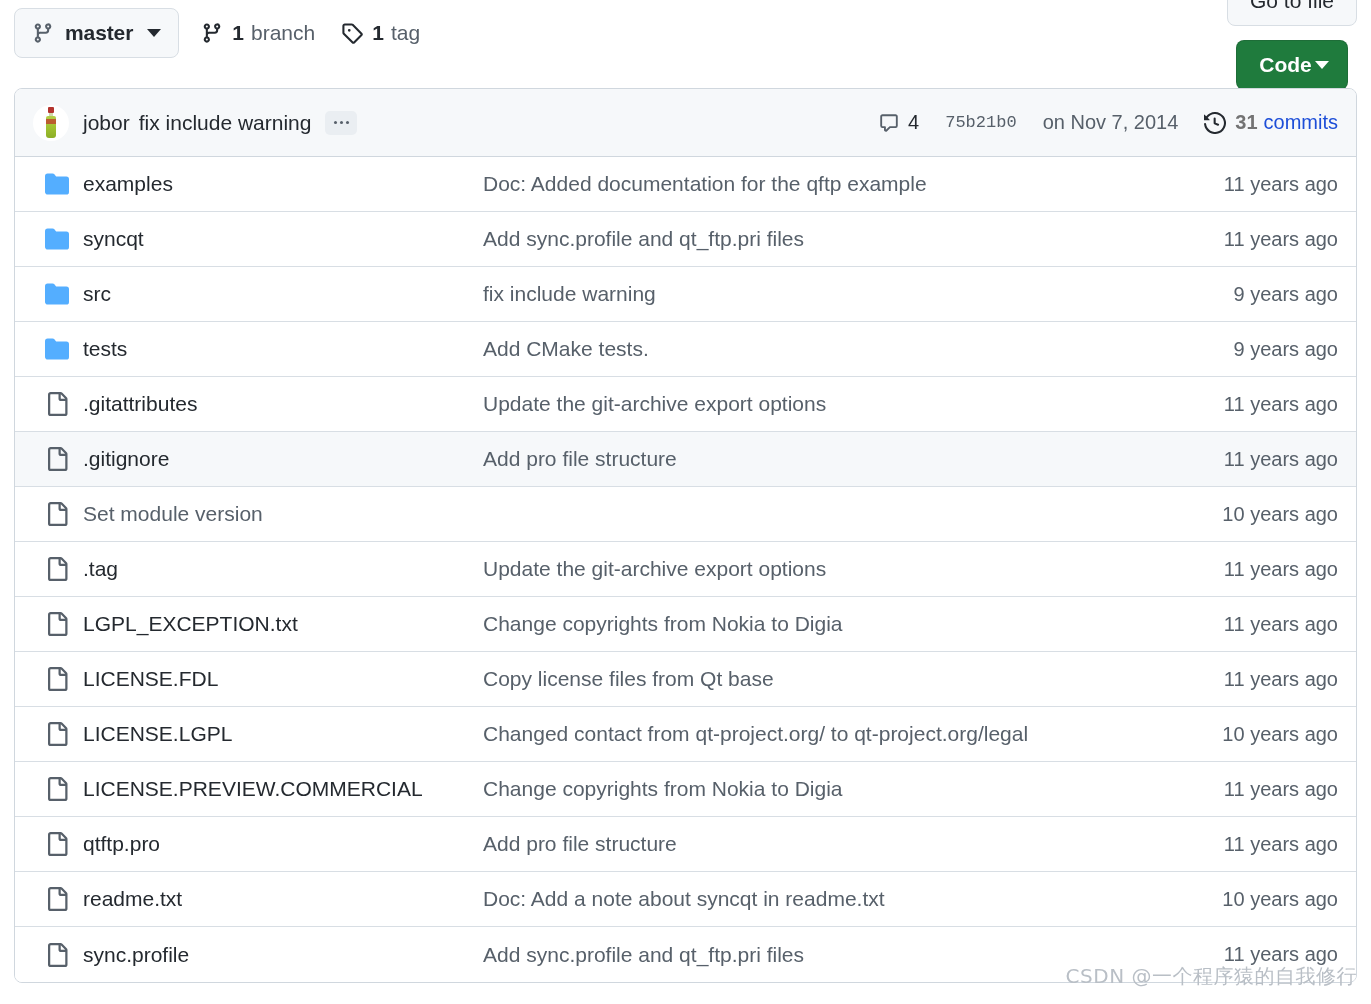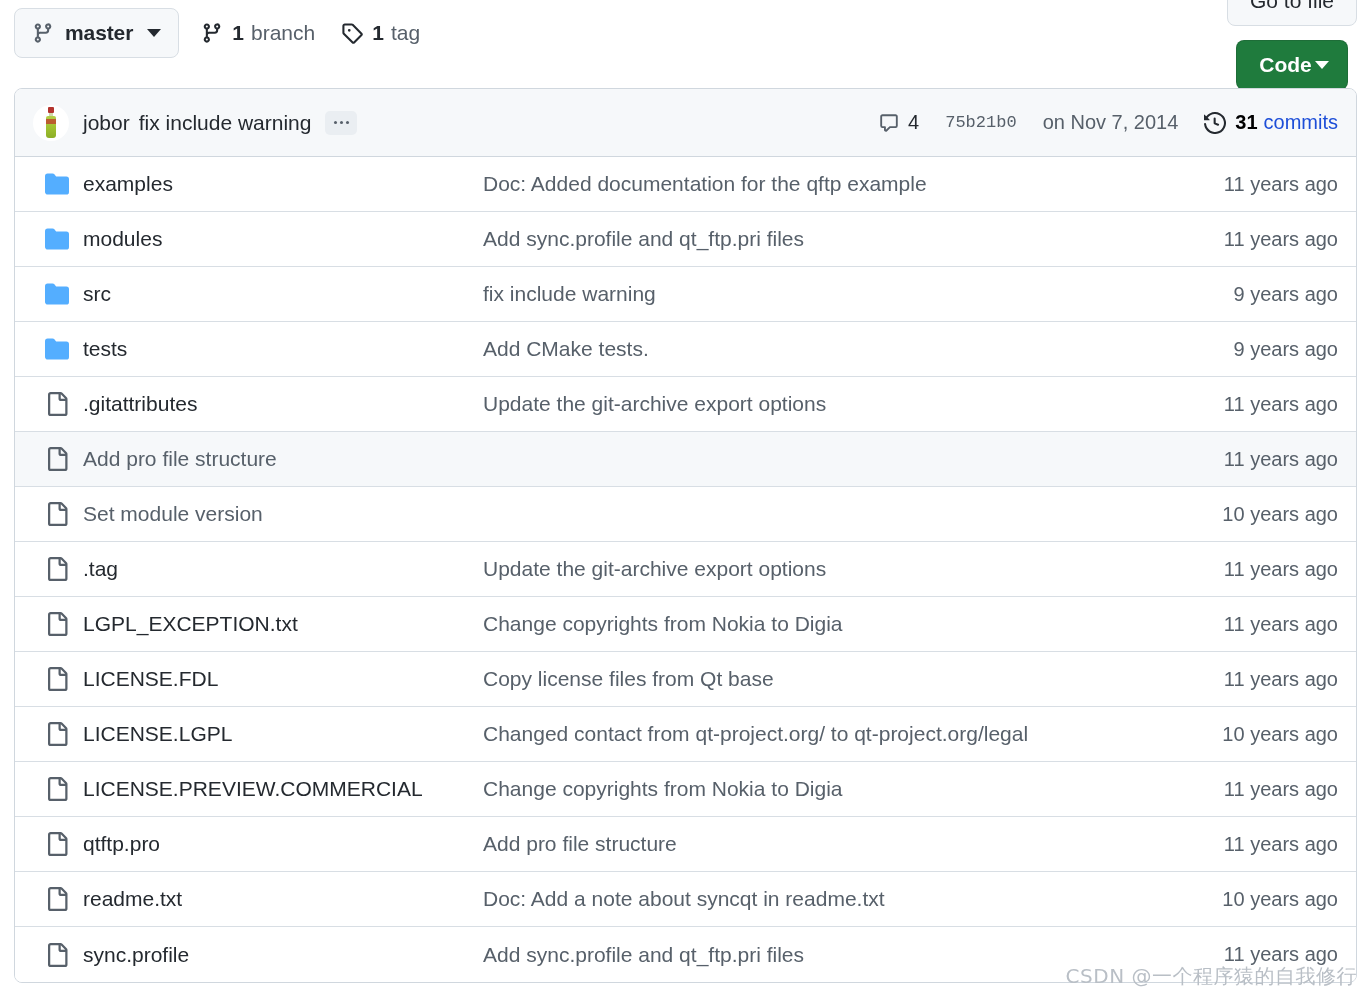--- a/index.html
+++ b/index.html
@@ -231,7 +231,7 @@
   .commits-num {
     font-size: 20px;
     font-weight: bold;
-    color: #000000;
+    color: #737373;
   }
   .commits-word {
     font-size: 20px;

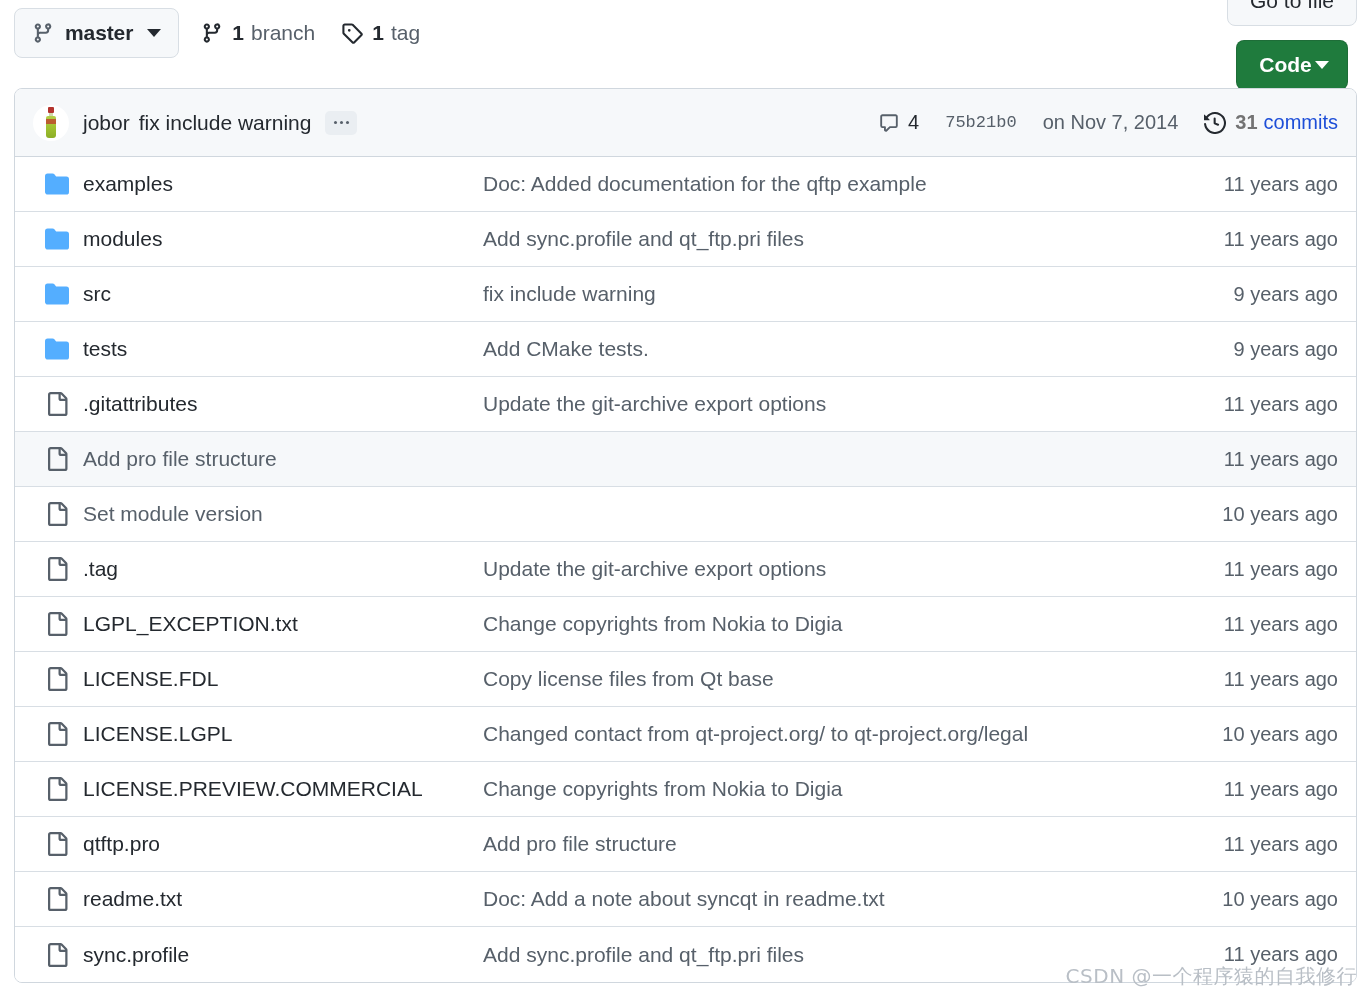--- a/index.html
+++ b/index.html
@@ -410,7 +410,7 @@
               <path d="M1.75 1A1.75 1.75 0 0 0 0 2.75v10.5C0 14.216.784 15 1.75 15h12.5A1.75 1.75 0 0 0 16 13.25v-8.5A1.75 1.75 0 0 0 14.25 3H7.5a.25.25 0 0 1-.2-.1l-.9-1.2C6.07 1.26 5.55 1 5 1H1.75Z"></path>
             </svg>
           </div>
-          <div class="cell-name">modules</div>
+          <div class="cell-name">syncqt</div>
           <div class="cell-msg">Add sync.profile and qt_ftp.pri files</div>
           <div class="cell-time">11 years ago</div>
         </div>

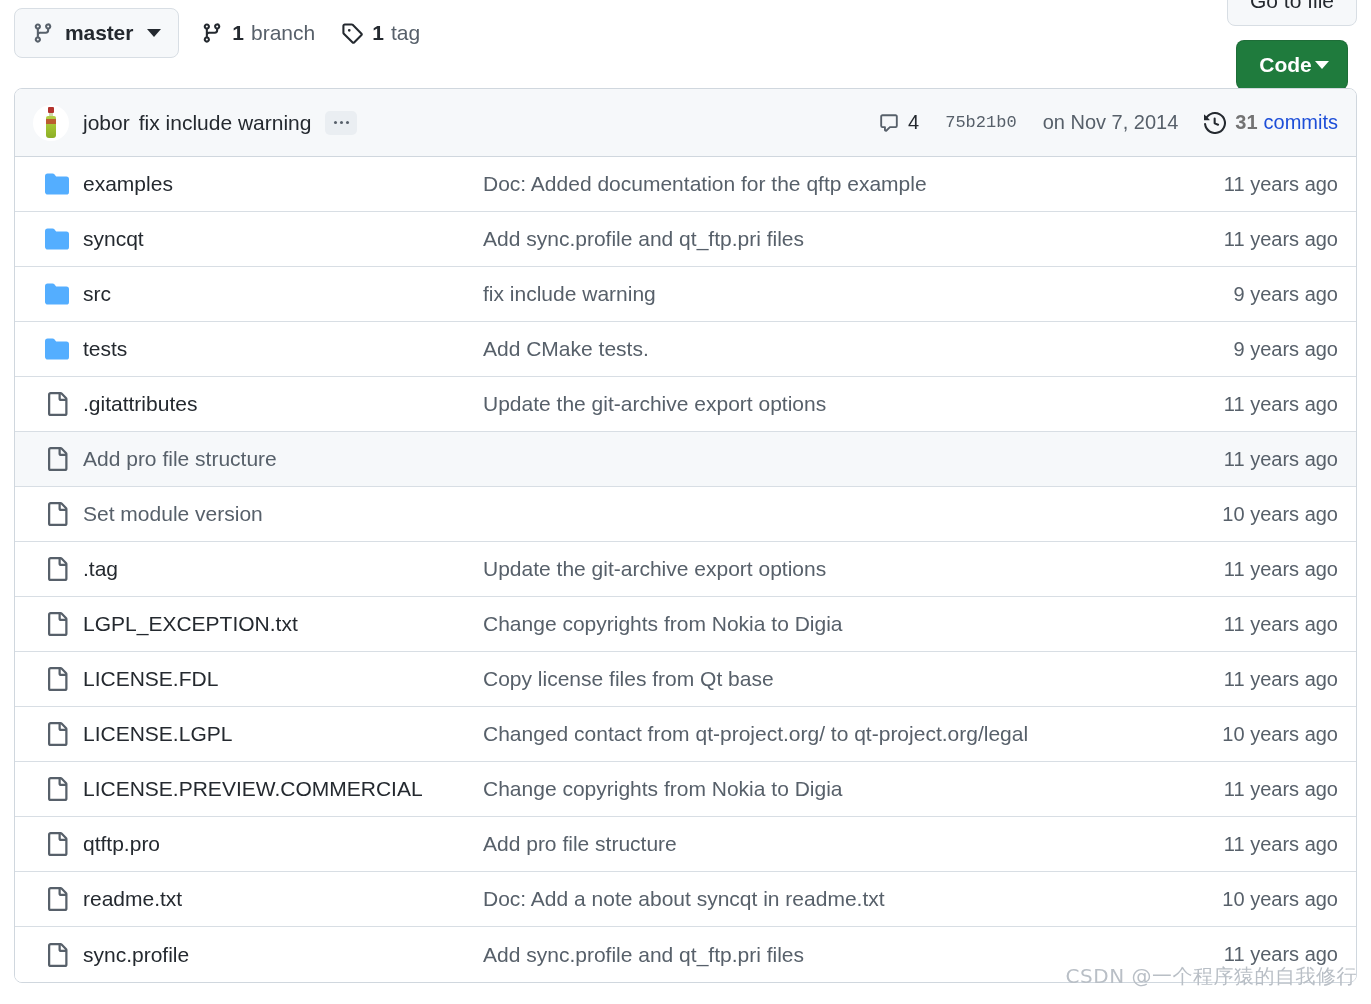--- a/index.html
+++ b/index.html
@@ -450,6 +450,7 @@
               <path d="M2 1.75C2 .784 2.784 0 3.75 0h6.586c.464 0 .909.184 1.237.513l2.914 2.914c.329.328.513.773.513 1.237v9.586A1.75 1.75 0 0 1 13.25 16h-9.5A1.75 1.75 0 0 1 2 14.25Zm1.75-.25a.25.25 0 0 0-.25.25v12.5c0 .138.112.25.25.25h9.5a.25.25 0 0 0 .25-.25V6h-2.75A1.75 1.75 0 0 1 9 4.25V1.5Zm6.75.062V4.25c0 .138.112.25.25.25h2.688l-.011-.013-2.914-2.914-.013-.011Z"></path>
             </svg>
           </div>
+          <div class="cell-name">.gitignore</div>
           <div class="cell-msg">Add pro file structure</div>
           <div class="cell-time">11 years ago</div>
         </div>

